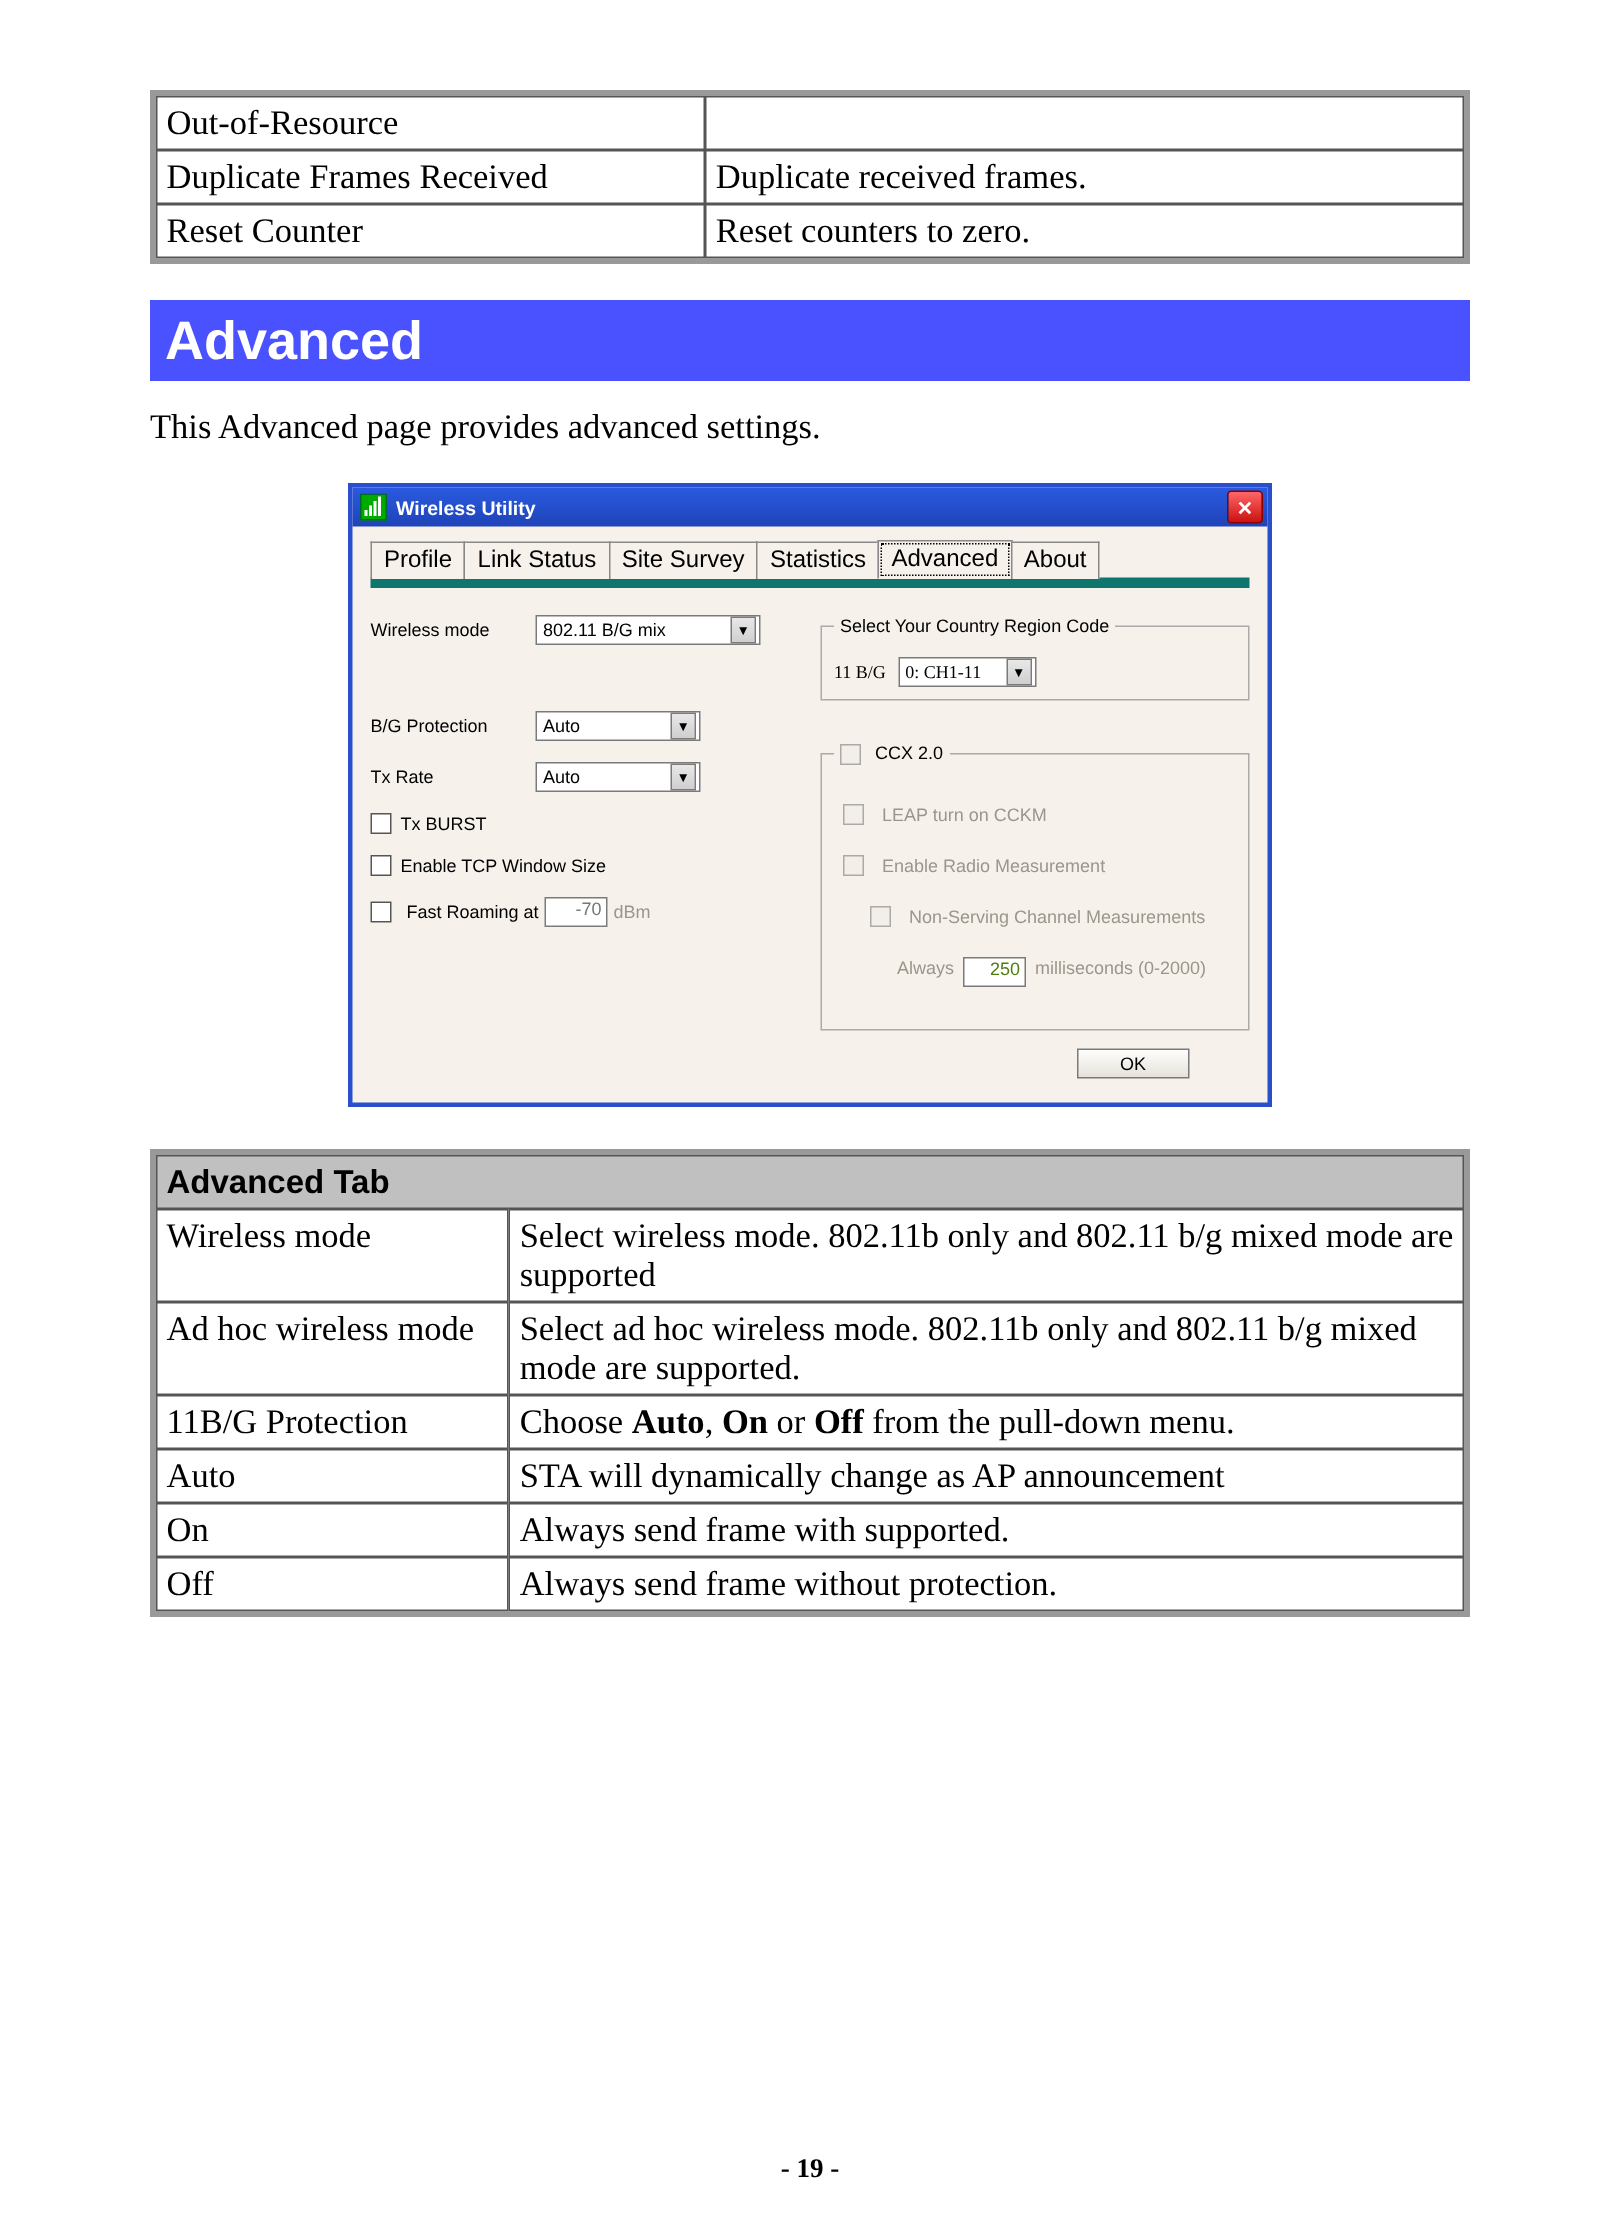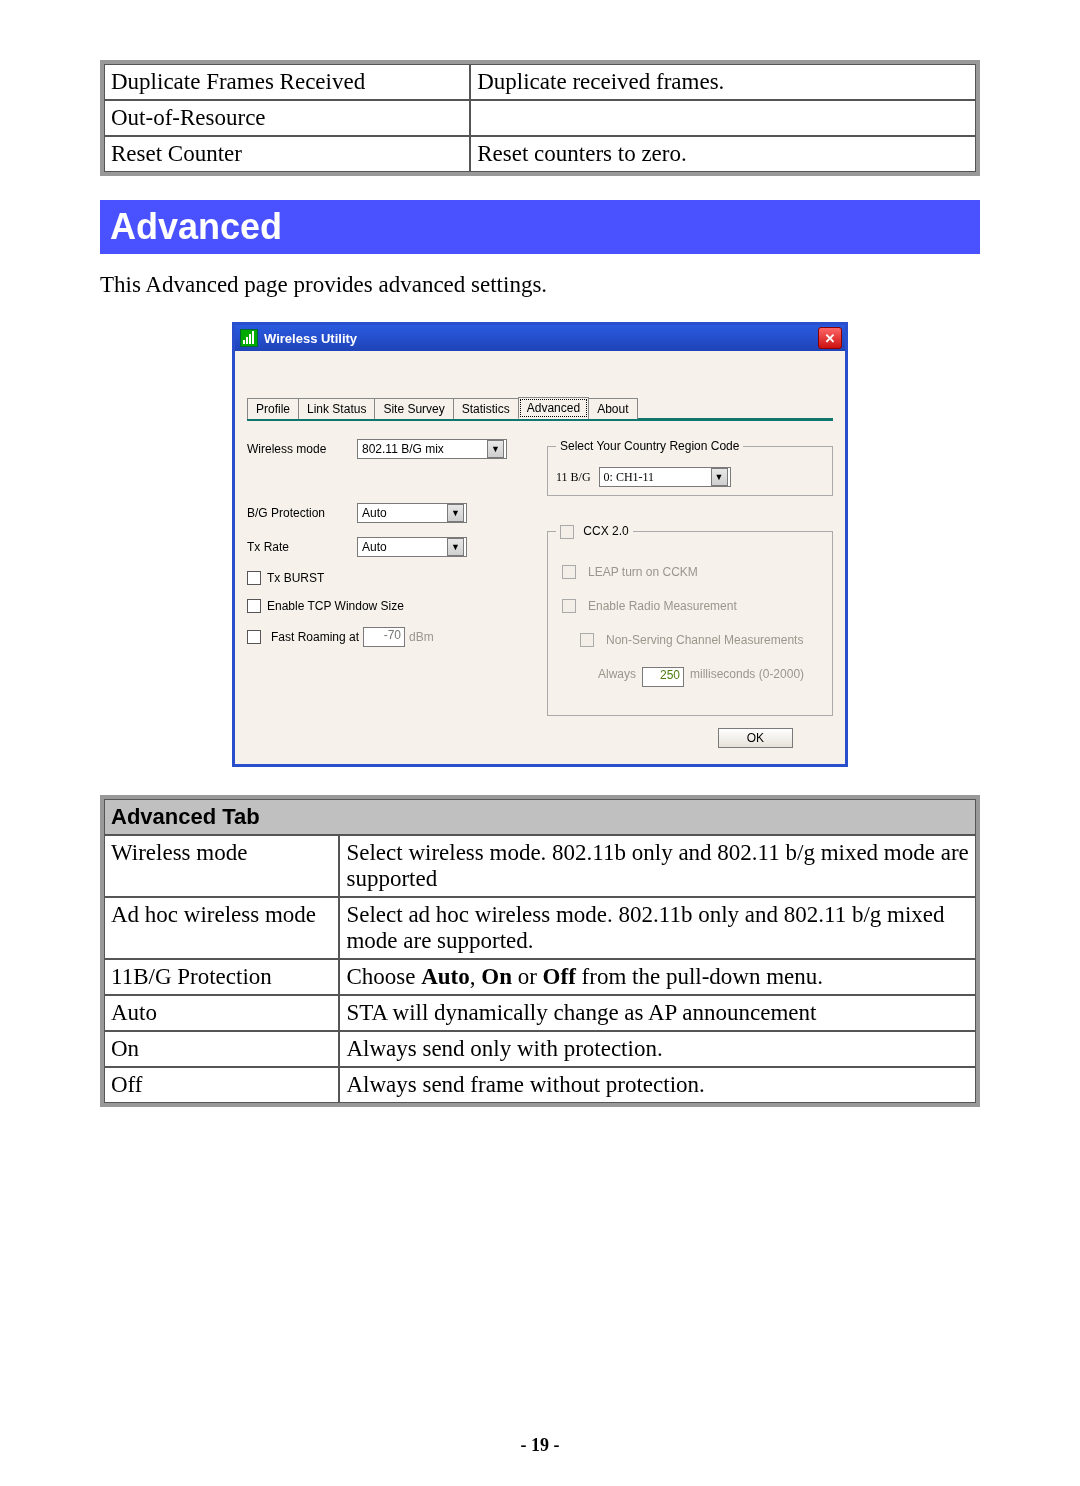--- a/index.html
+++ b/index.html
@@ -226,12 +226,12 @@
   <table class="desc-table">
     <tbody id="top-rows">
         <tr>
+          <td class="c1">Out-of-Resource</td>
+          <td></td>
+        </tr>
+        <tr>
           <td class="c1">Duplicate Frames Received</td>
           <td>Duplicate received frames.</td>
-        </tr>
-        <tr>
-          <td class="c1">Out-of-Resource</td>
-          <td></td>
         </tr>
         <tr>
           <td class="c1">Reset Counter</td>

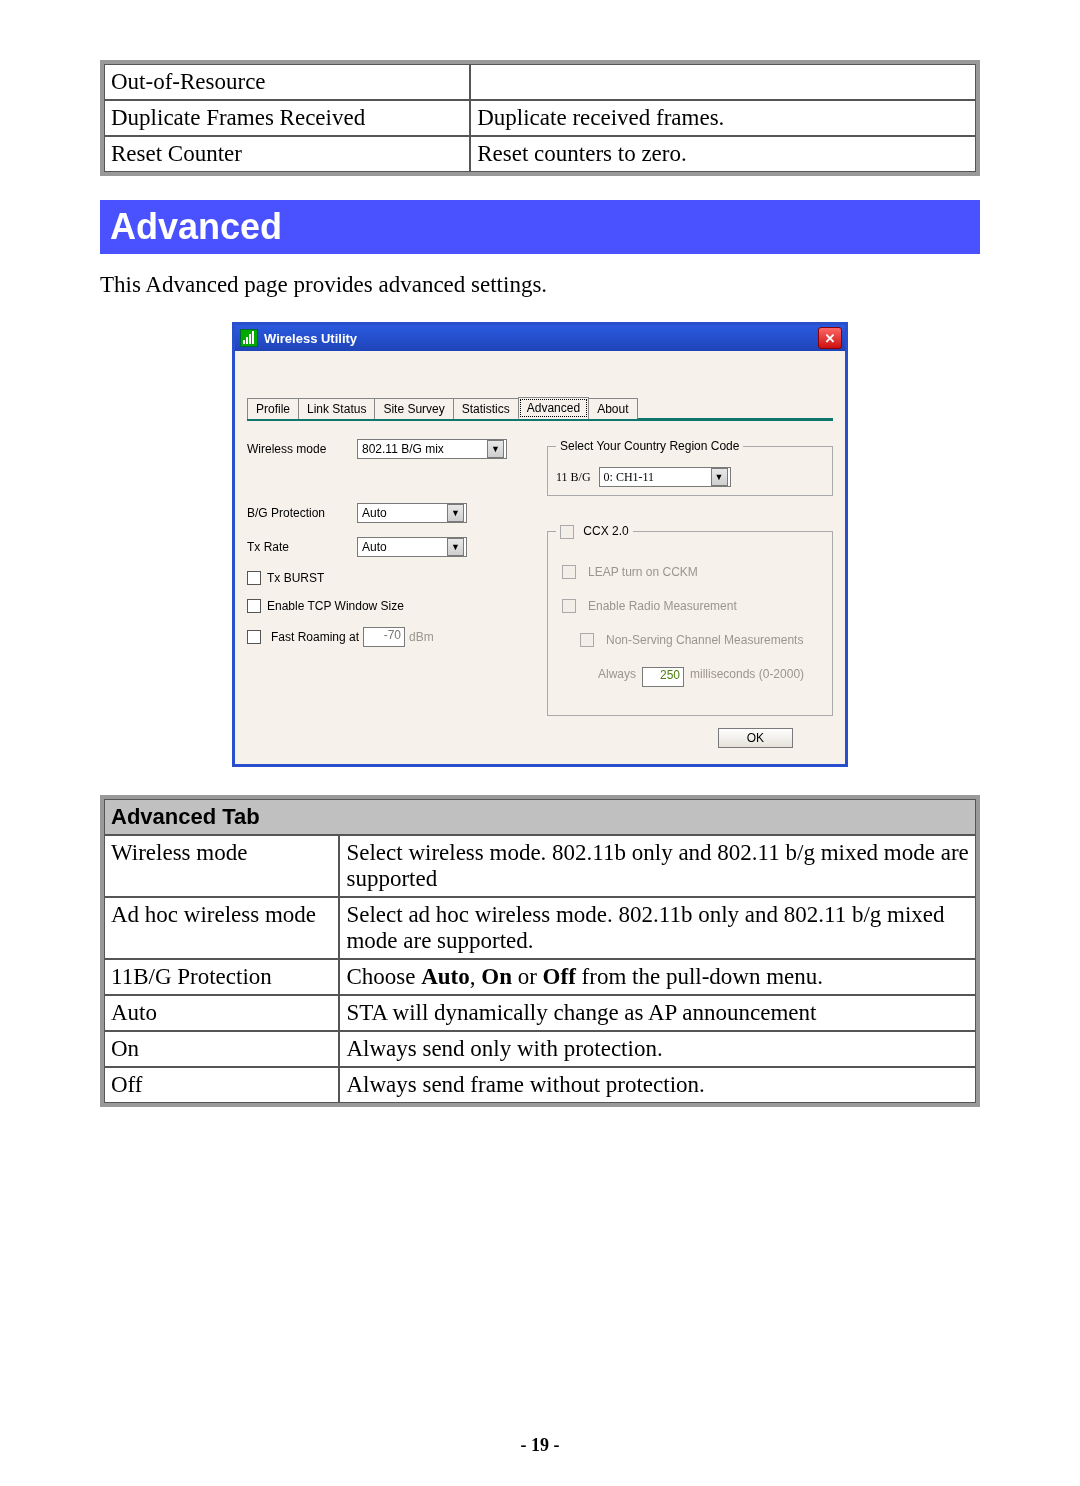--- a/index.html
+++ b/index.html
@@ -93,11 +93,10 @@
   .tabs {
     display:flex;
     align-items:flex-end;
-    border-bottom:3px solid #0f766e;
+    border-bottom:7px solid #0f766e;
     gap:0;
-    font-size:12px;
+    font-size:16px;
     margin-bottom:18px;
-    margin-top:37px;
   }
   .tab {
     padding:3px 8px;

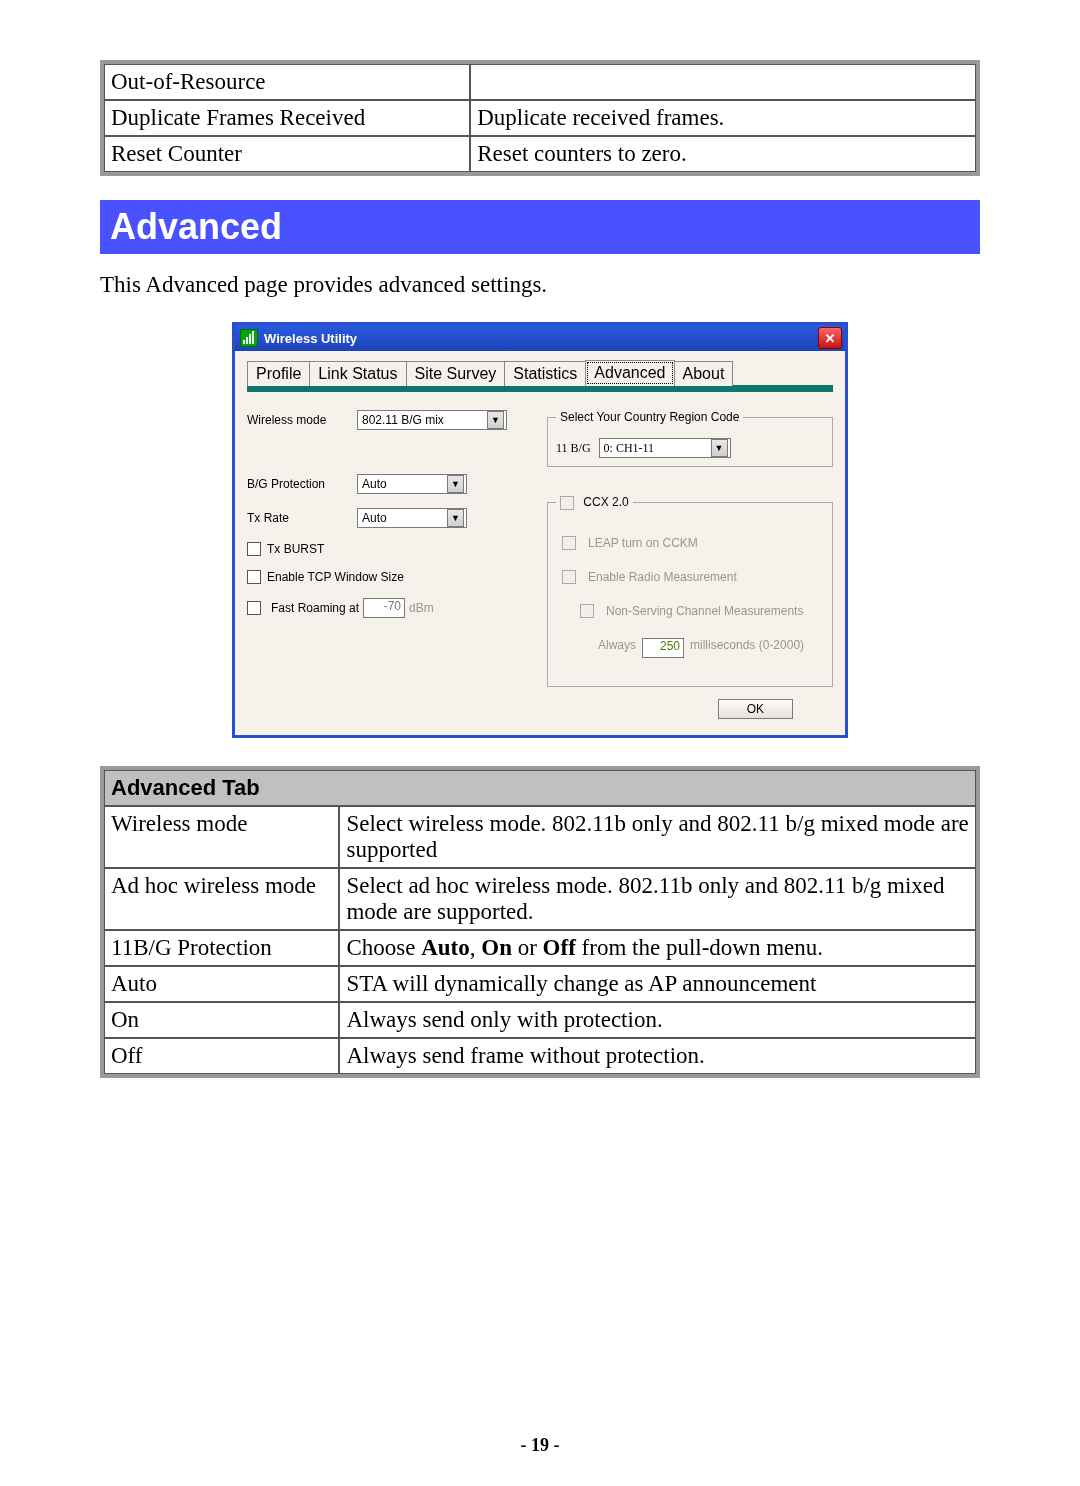--- a/index.html
+++ b/index.html
@@ -315,7 +315,7 @@
             <legend>Select Your Country Region Code</legend>
             <div class="region-row">
               <span>11 B/G</span>
-              <div class="combo" style="width:132px">
+              <div class="combo" style="width:92px">
                 <span class="val">0: CH1-11</span>
                 <span class="drop">▼</span>
               </div>

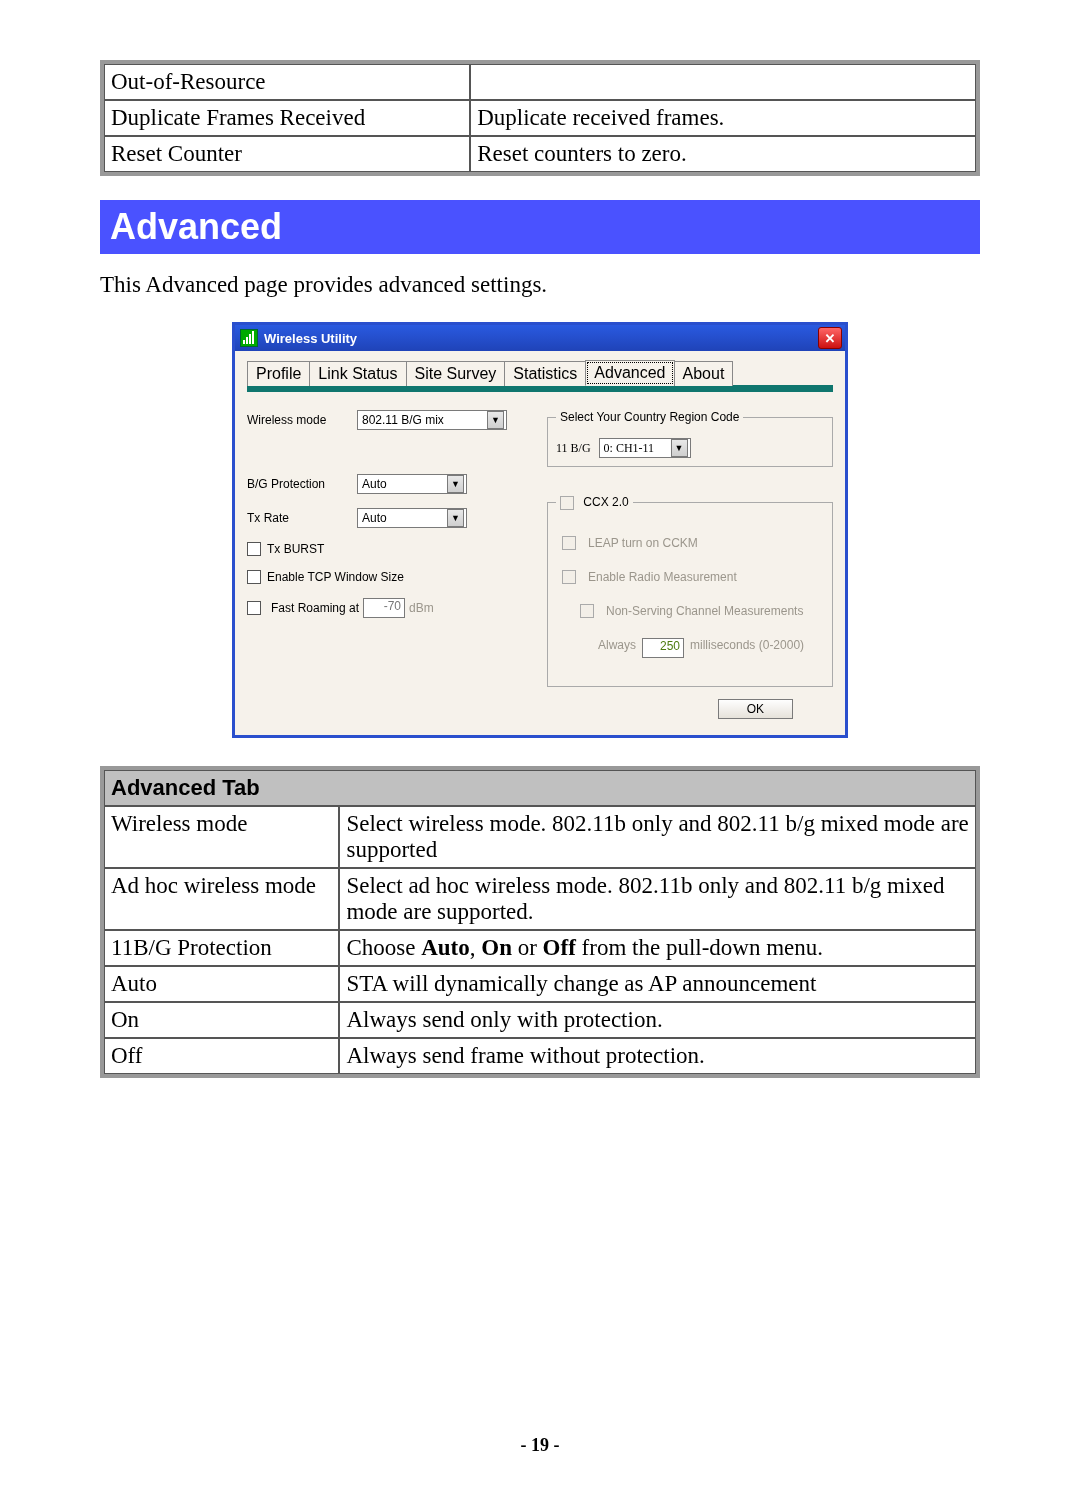--- a/index.html
+++ b/index.html
@@ -384,7 +384,7 @@
         </tr>
         <tr>
           <td class="c1b">On</td>
-          <td>Always send only with protection.</td>
+          <td>Always send frame with supported.</td>
         </tr>
         <tr>
           <td class="c1b">Off</td>

